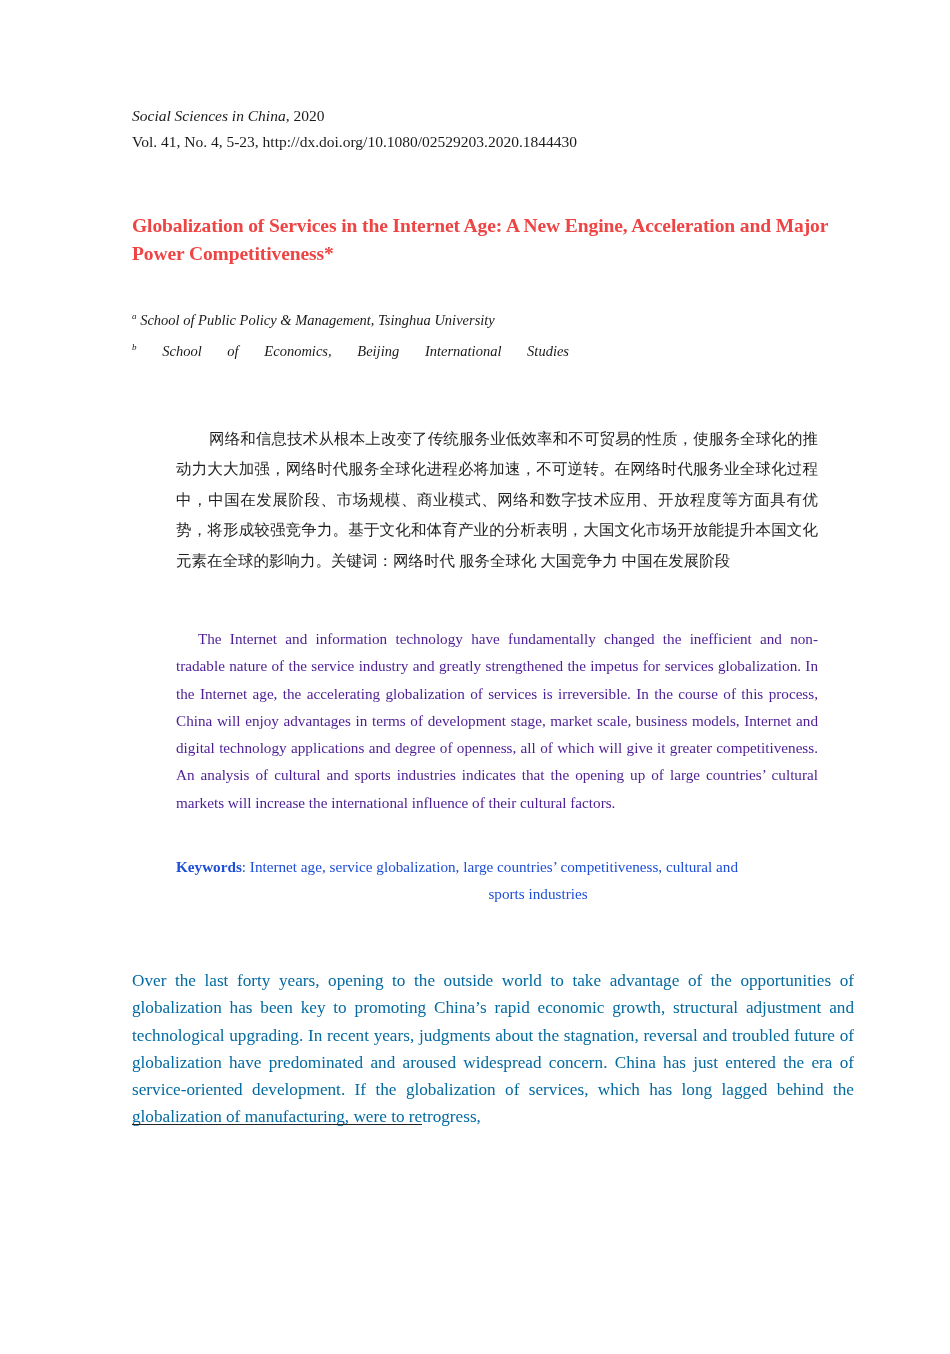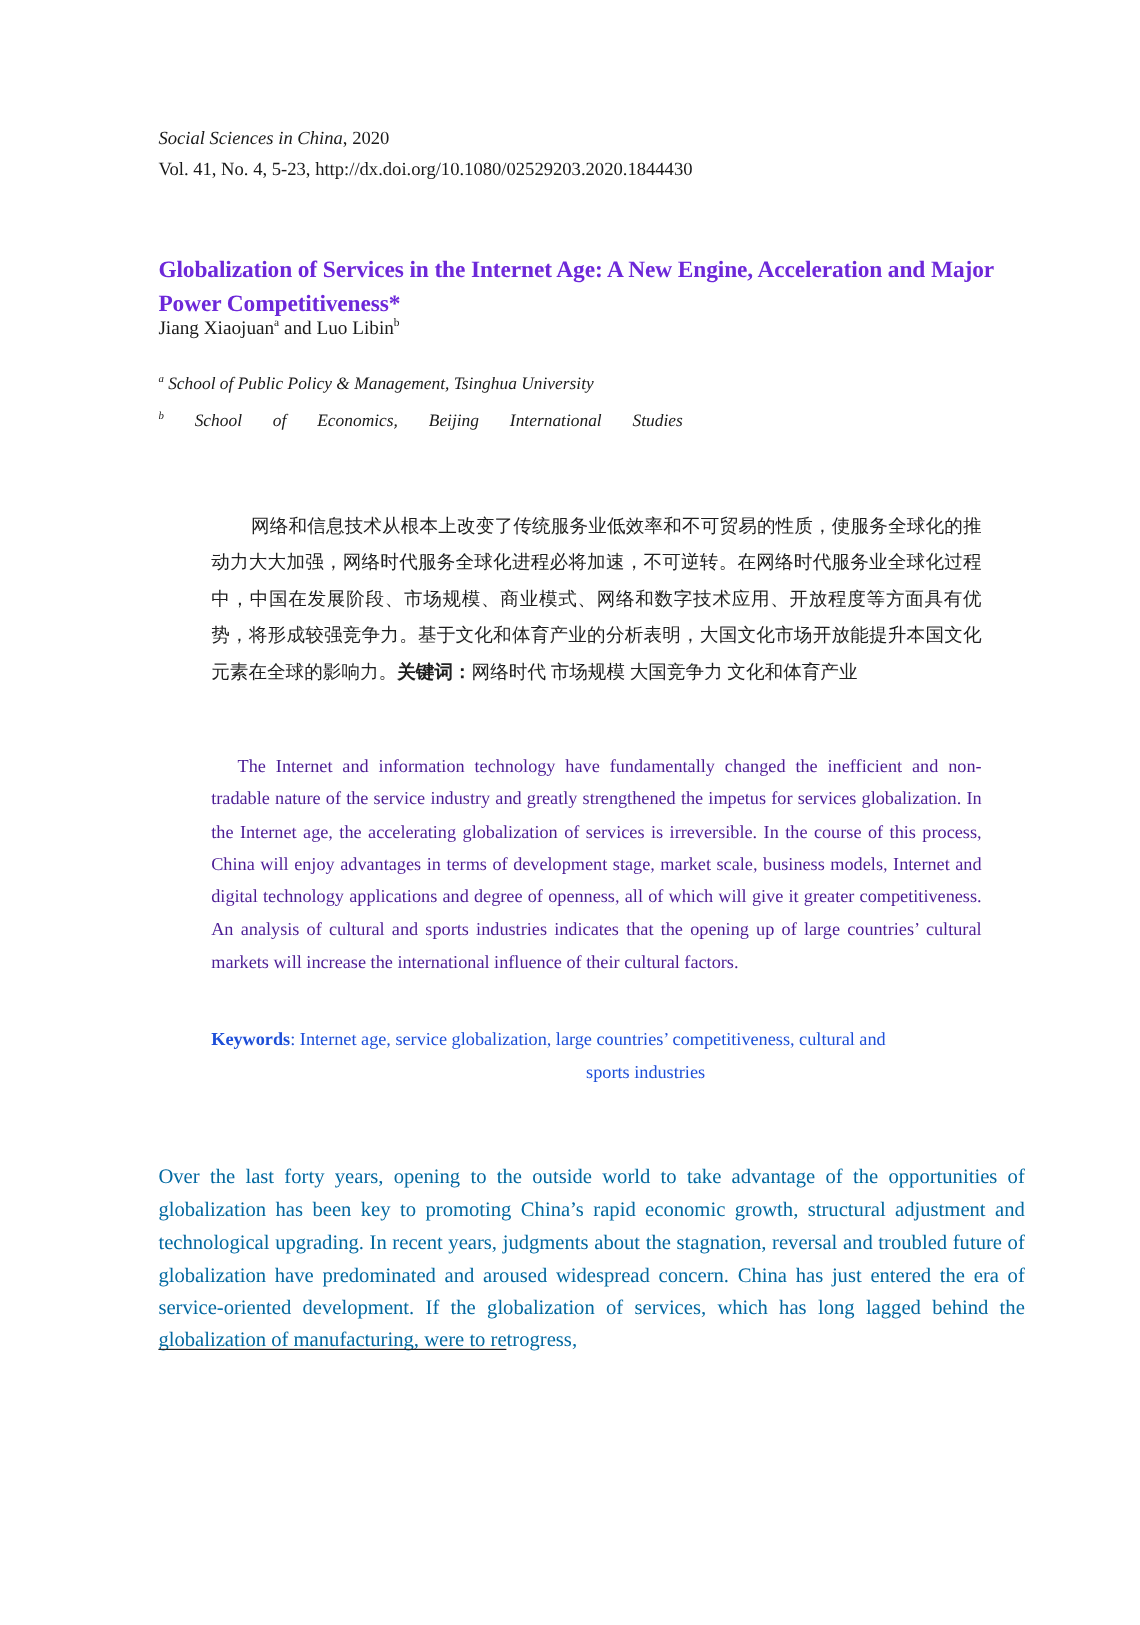--- a/index.html
+++ b/index.html
@@ -50,7 +50,7 @@
     font-weight: bold;
     line-height: 28px;
     letter-spacing: -0.1px;
-    color: #6d28d9;
+    color: #ef4444;
   }
 
   

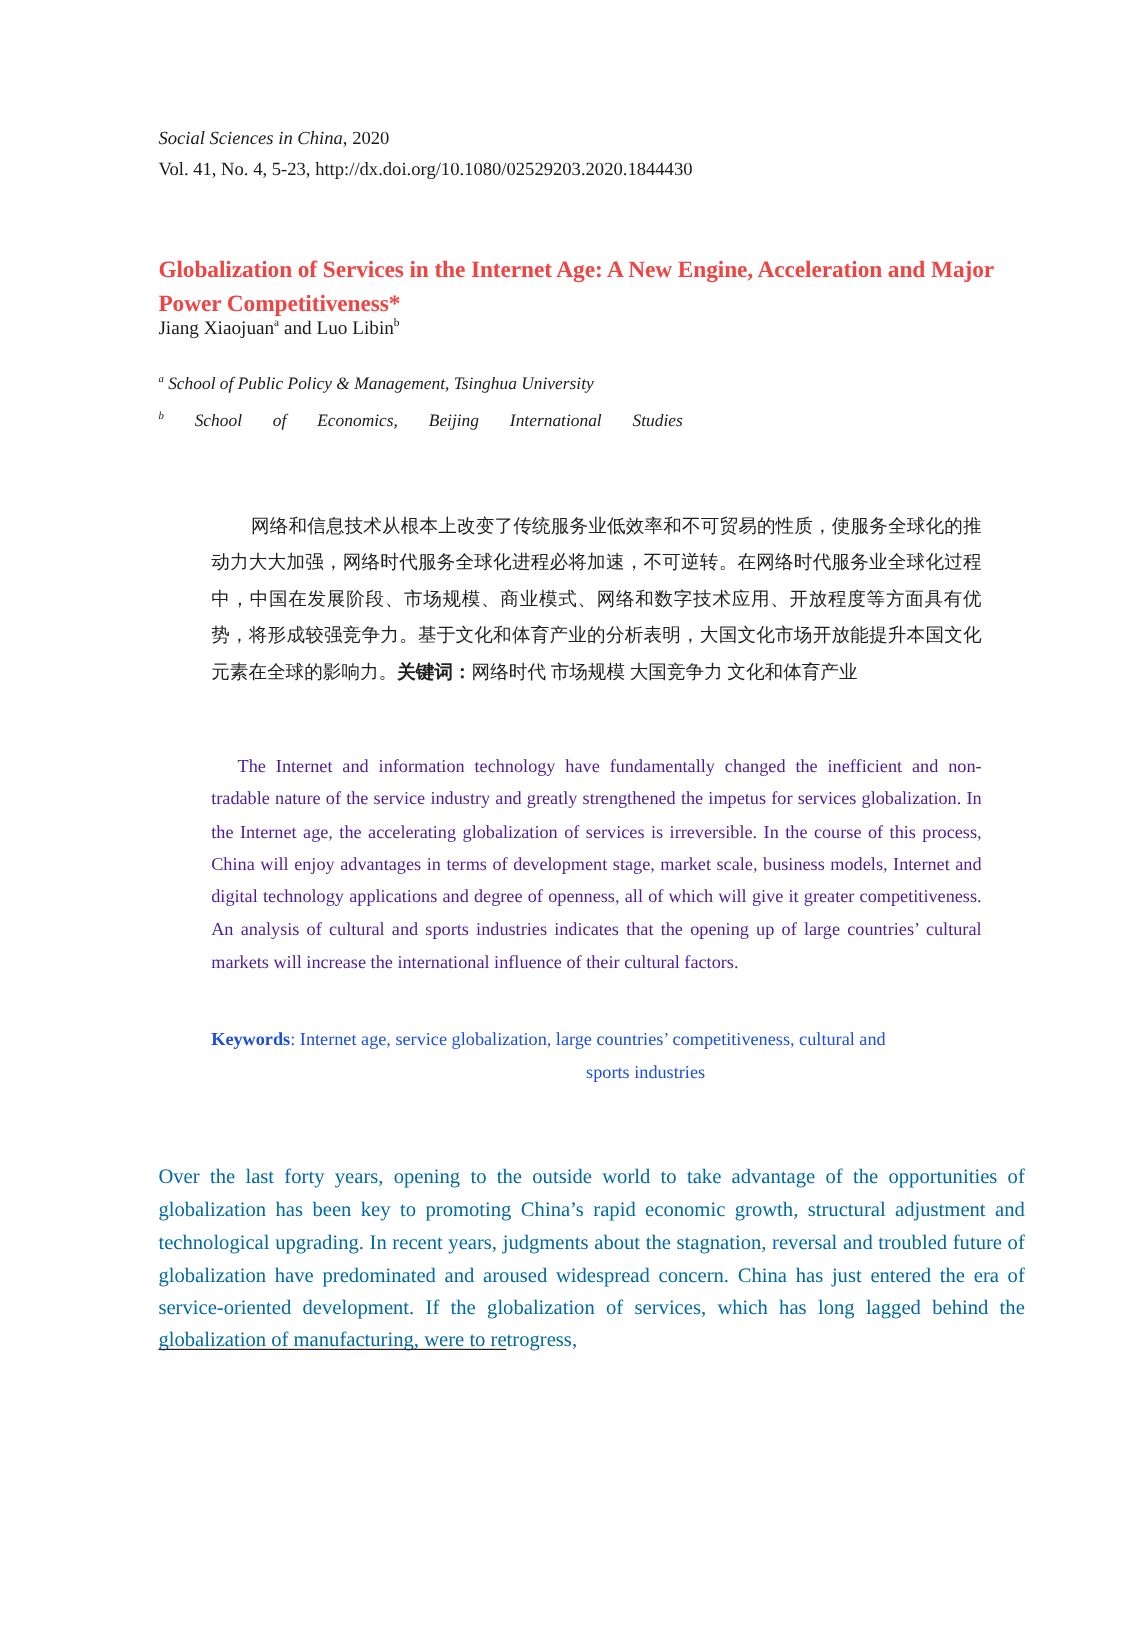--- a/index.html
+++ b/index.html
@@ -197,7 +197,6 @@
 
   <h1 class="article-title">Globalization of Services in the Internet Age: A New Engine, Acceleration and Major Power Competitiveness*</h1>
 
-  <div class="authors"><span>Jiang Xiaojuan</span><sup>a</sup><span> and Luo Libin</span><sup>b</sup></div>
 
   <div class="affiliations">
     <div class="affil"><sup>a</sup> <span>School of Public Policy &amp; Management, Tsinghua University</span></div>

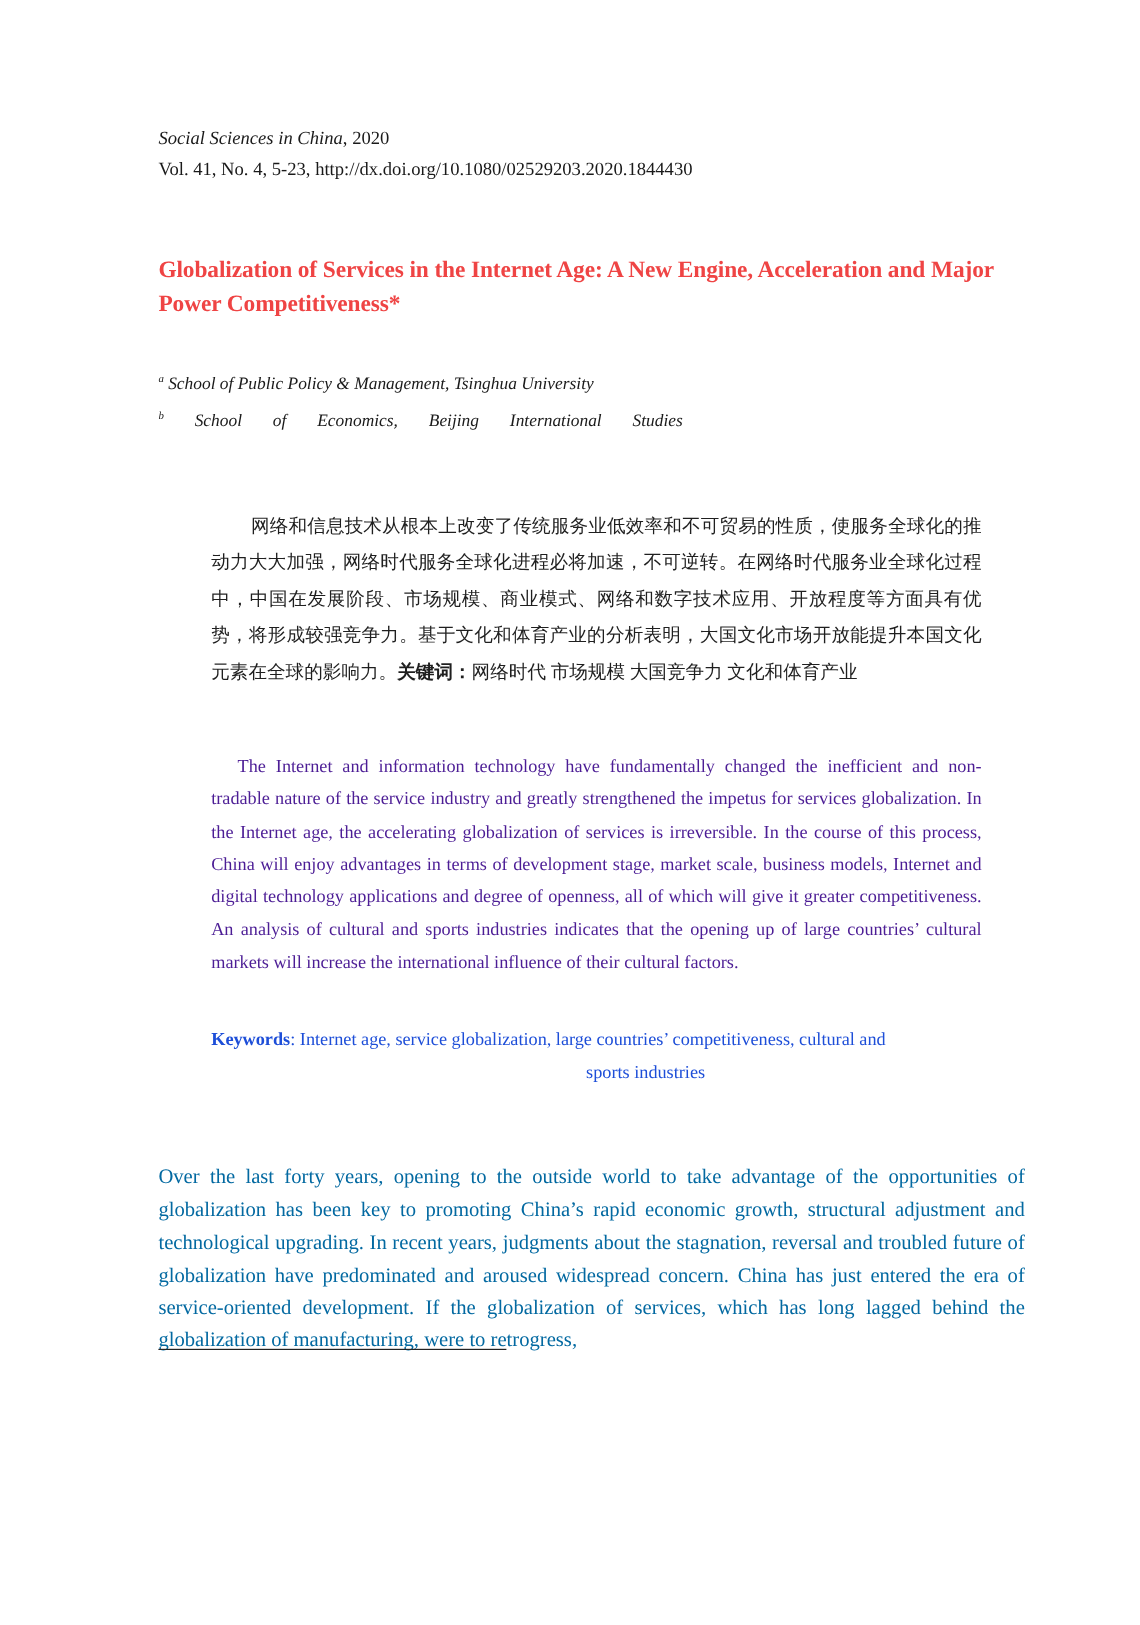--- a/index.html
+++ b/index.html
@@ -121,7 +121,7 @@
     width: 33px;
   }
   .cn-kw-label {
-    font-weight: bold;
+    font-weight: normal;
   }
 
   

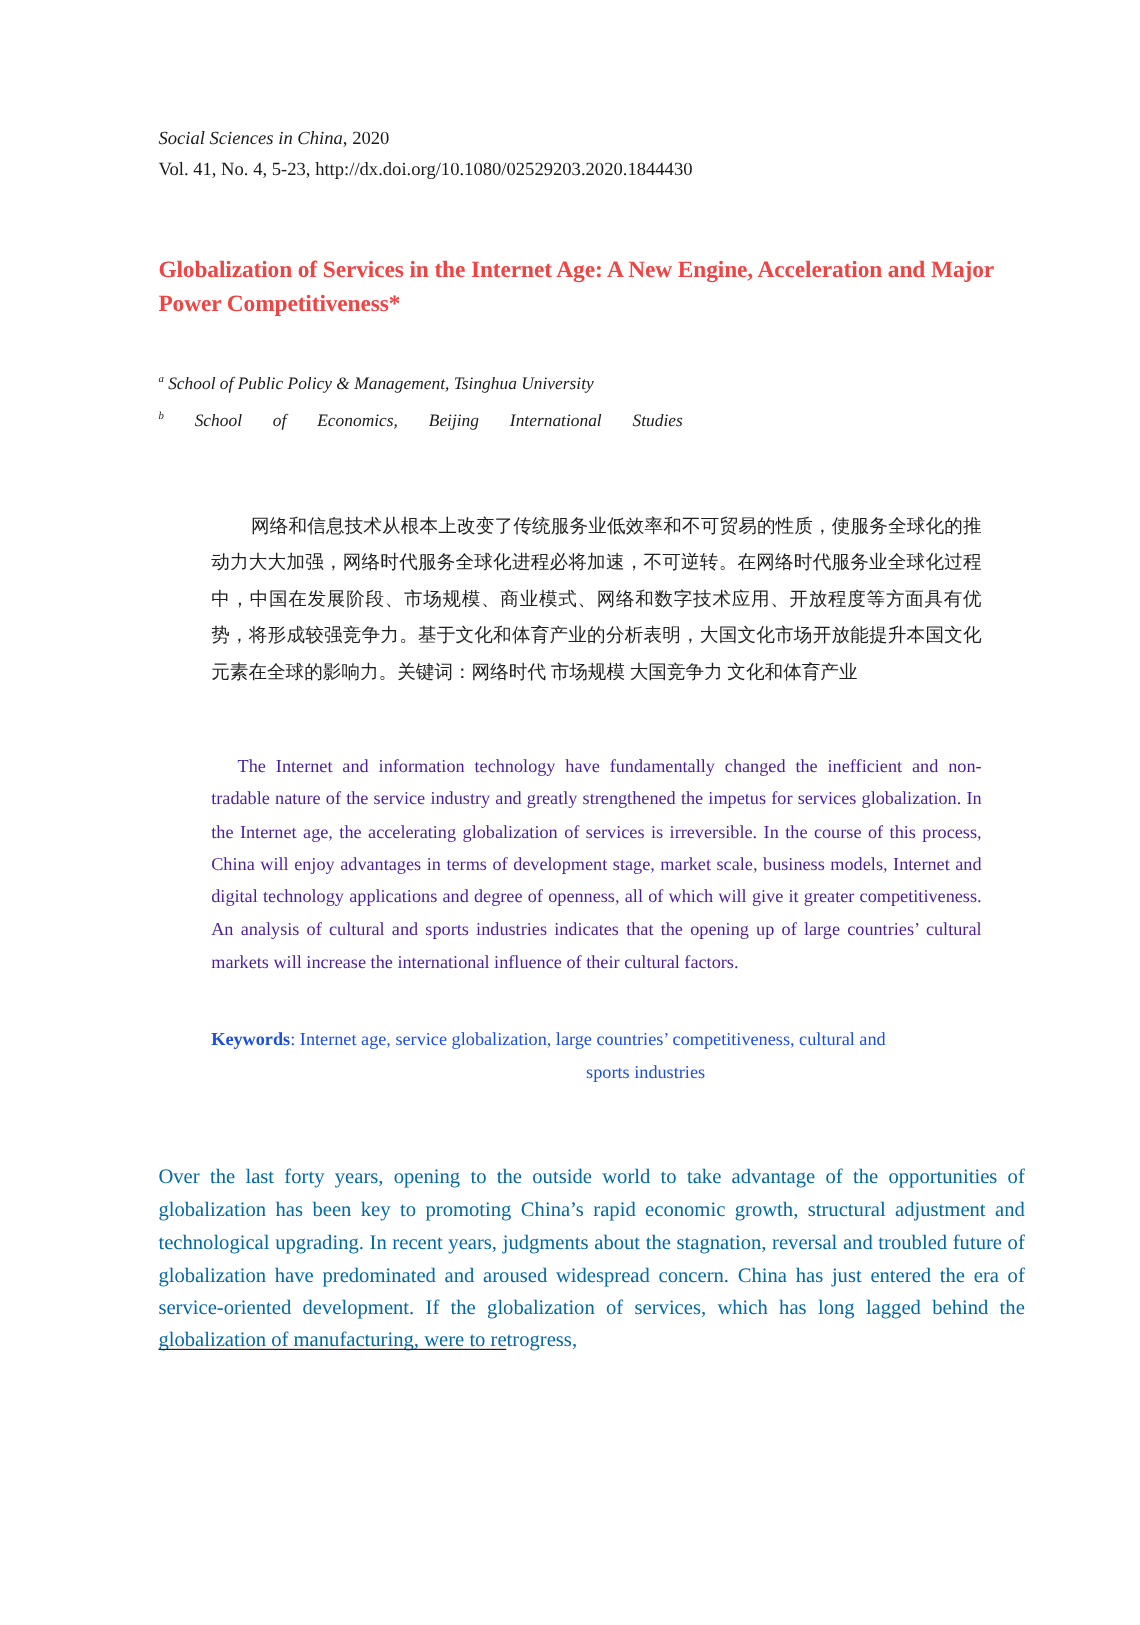--- a/index.html
+++ b/index.html
@@ -205,7 +205,7 @@
       </div>
   </div>
 
-  <div class="cn-abstract"><span class="indent"></span><span>网络和信息技术从根本上改变了传统服务业低效率和不可贸易的性质，使服务全球化的推动力大大加强，网络时代服务全球化进程必将加速，不可逆转。在网络时代服务业全球化过程中，中国在发展阶段、市场规模、商业模式、网络和数字技术应用、开放程度等方面具有优势，将形成较强竞争力。基于文化和体育产业的分析表明，大国文化市场开放能提升本国文化元素在全球的影响力。</span><span class="cn-kw-label">关键词：</span><span>网络时代  市场规模  大国竞争力  文化和体育产业</span></div>
+  <div class="cn-abstract"><span class="indent"></span><span>网络和信息技术从根本上改变了传统服务业低效率和不可贸易的性质，使服务全球化的推动力大大加强，网络时代服务全球化进程必将加速，不可逆转。在网络时代服务业全球化过程中，中国在发展阶段、市场规模、商业模式、网络和数字技术应用、开放程度等方面具有优势，将形成较强竞争力。基于文化和体育产业的分析表明，大国文化市场开放能提升本国文化元素在全球的影响力。</span><span class="cn-kw-label">关键词：</span><span>网络时代  服务全球化  大国竞争力  中国在发展阶段</span></div>
 
   <div class="en-abstract"><span class="indent"></span><span>The Internet and information technology have fundamentally changed the inefficient and non-tradable nature of the service industry and greatly strengthened the impetus for services globalization. In the Internet age, the accelerating globalization of services is irreversible. In the course of this process, China will enjoy advantages in terms of development stage, market scale, business models, Internet and digital technology applications and degree of openness, all of which will give it greater competitiveness. An analysis of cultural and sports industries indicates that the opening up of large countries’ cultural markets will increase the international influence of their cultural factors.</span></div>
 

